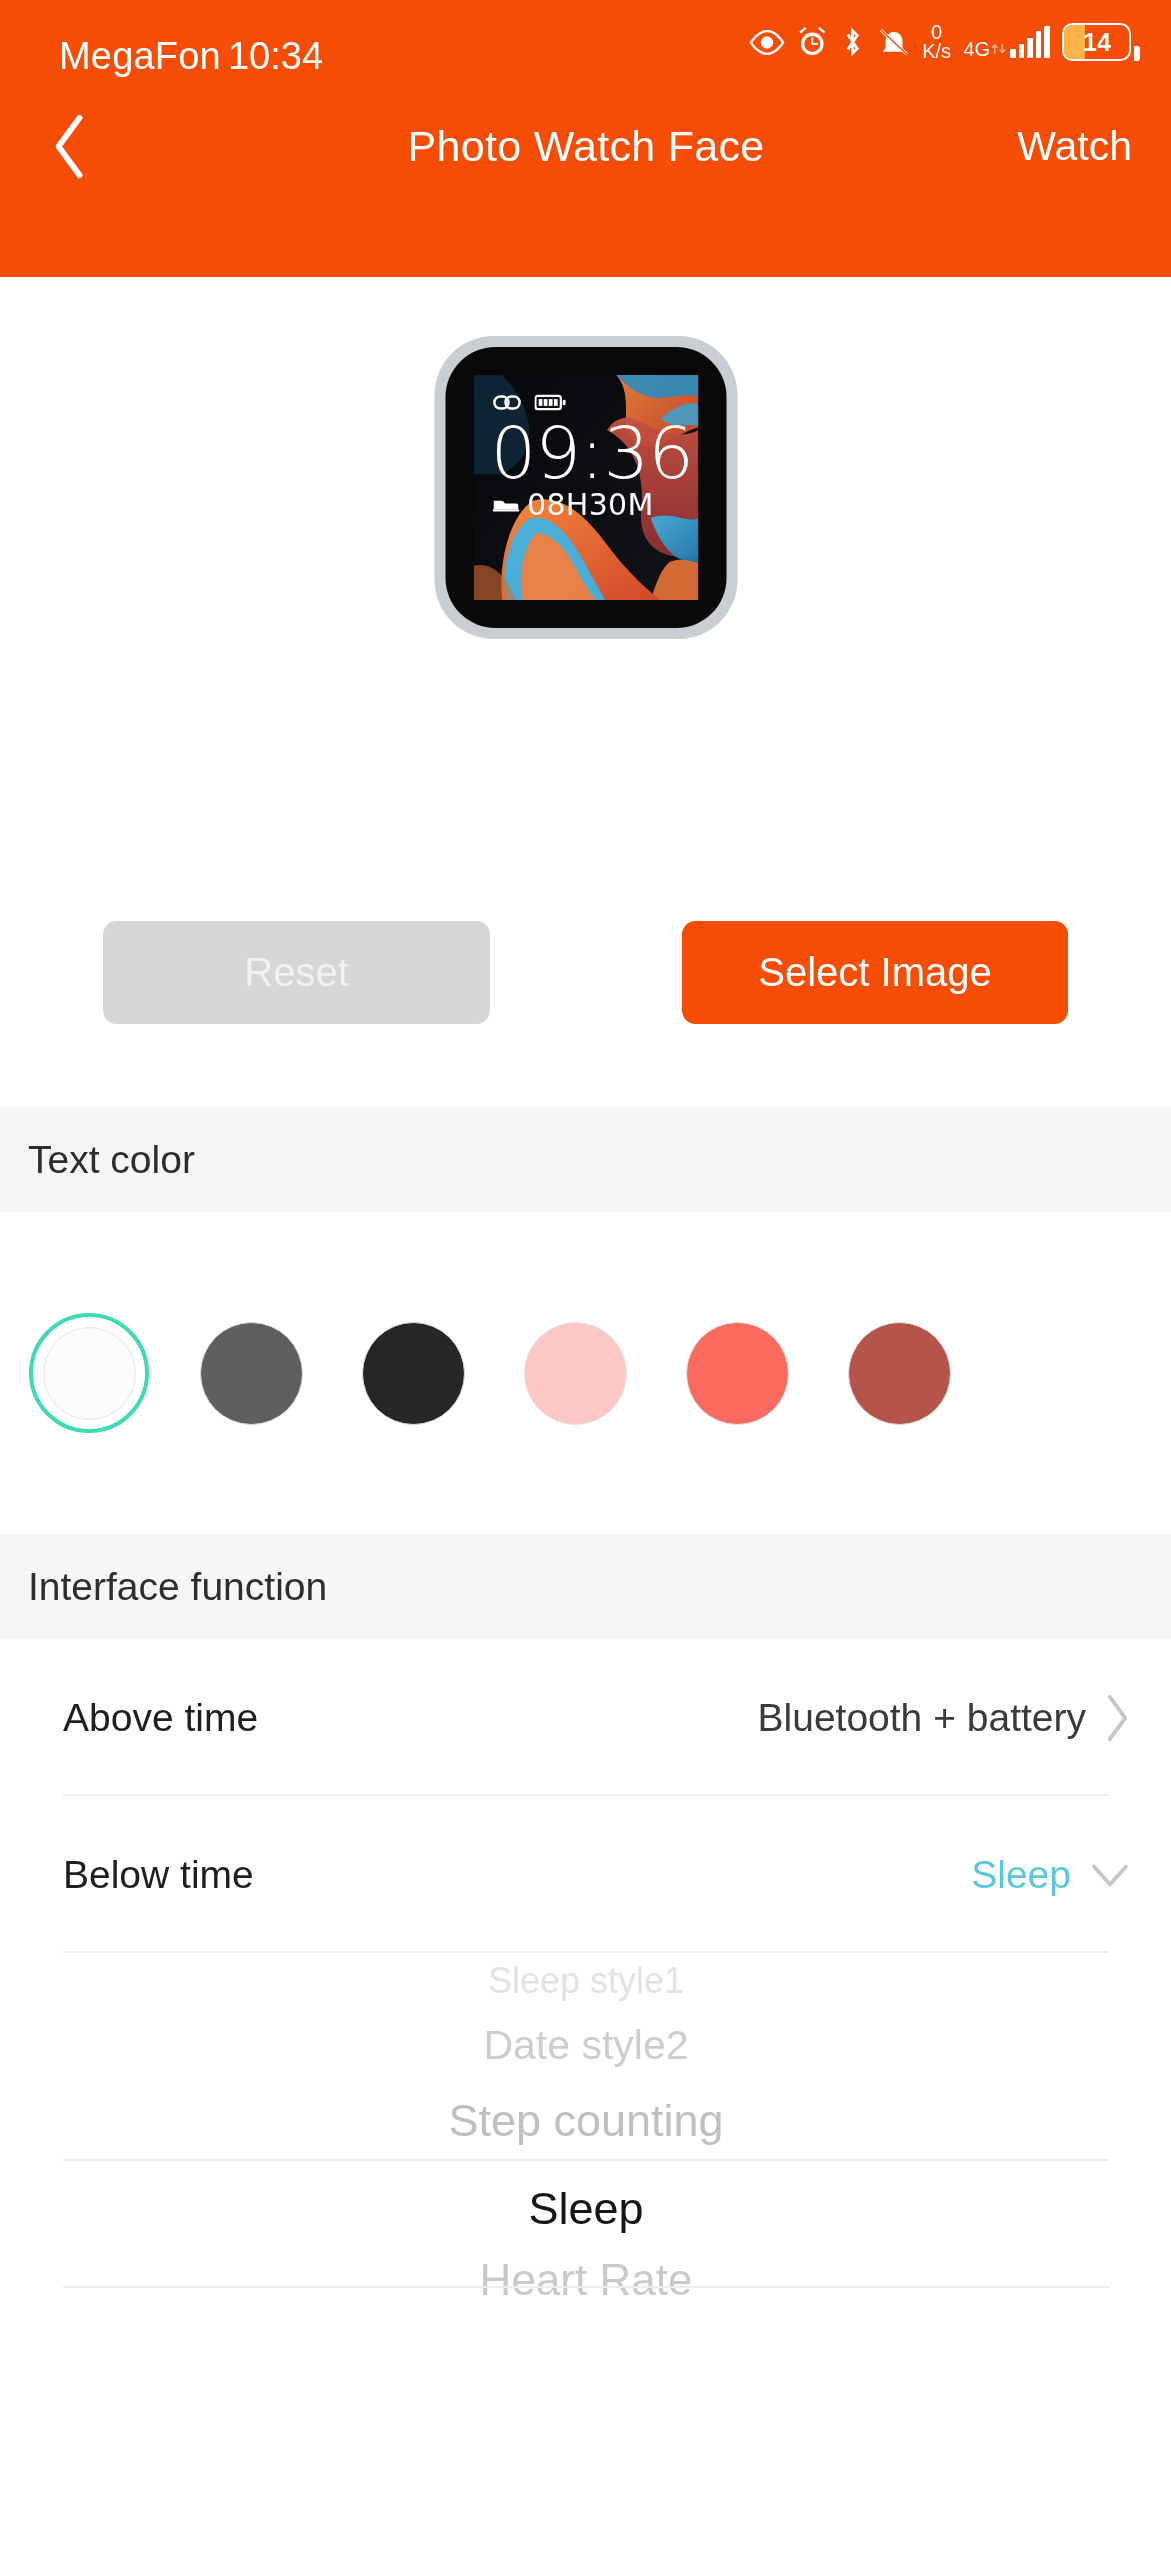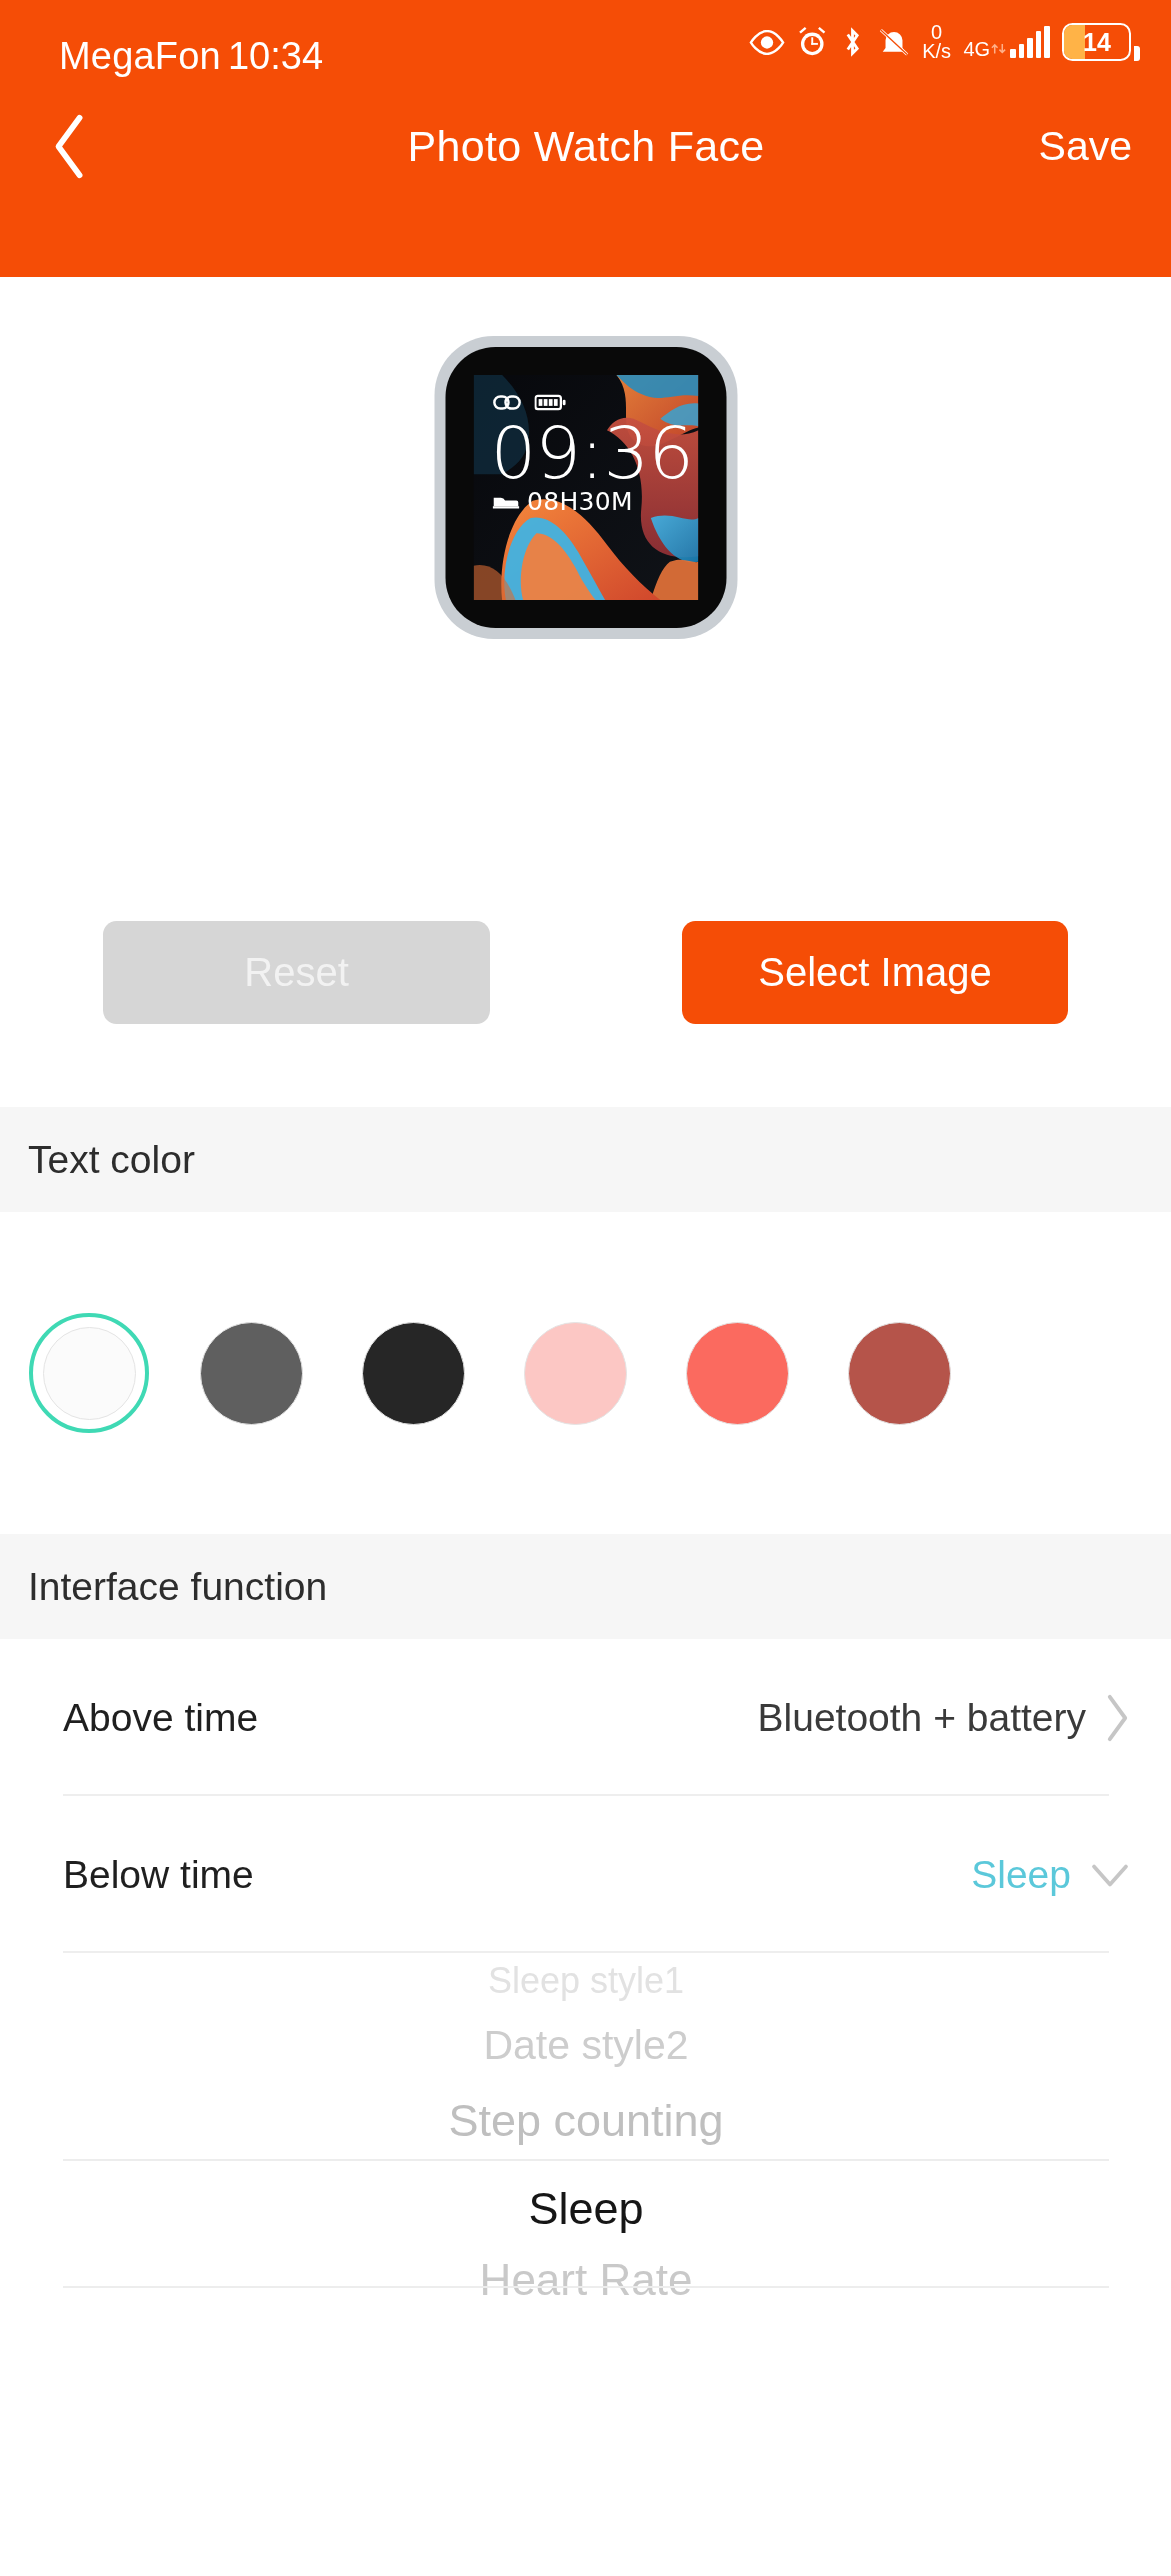--- a/index.html
+++ b/index.html
@@ -250,7 +250,7 @@
           </svg>
       </span>
       <span class="nav-title">Photo Watch Face</span>
-      <span class="nav-save">Save</span>
+      <span class="nav-save">Watch</span>
     </div>
   </div>
 

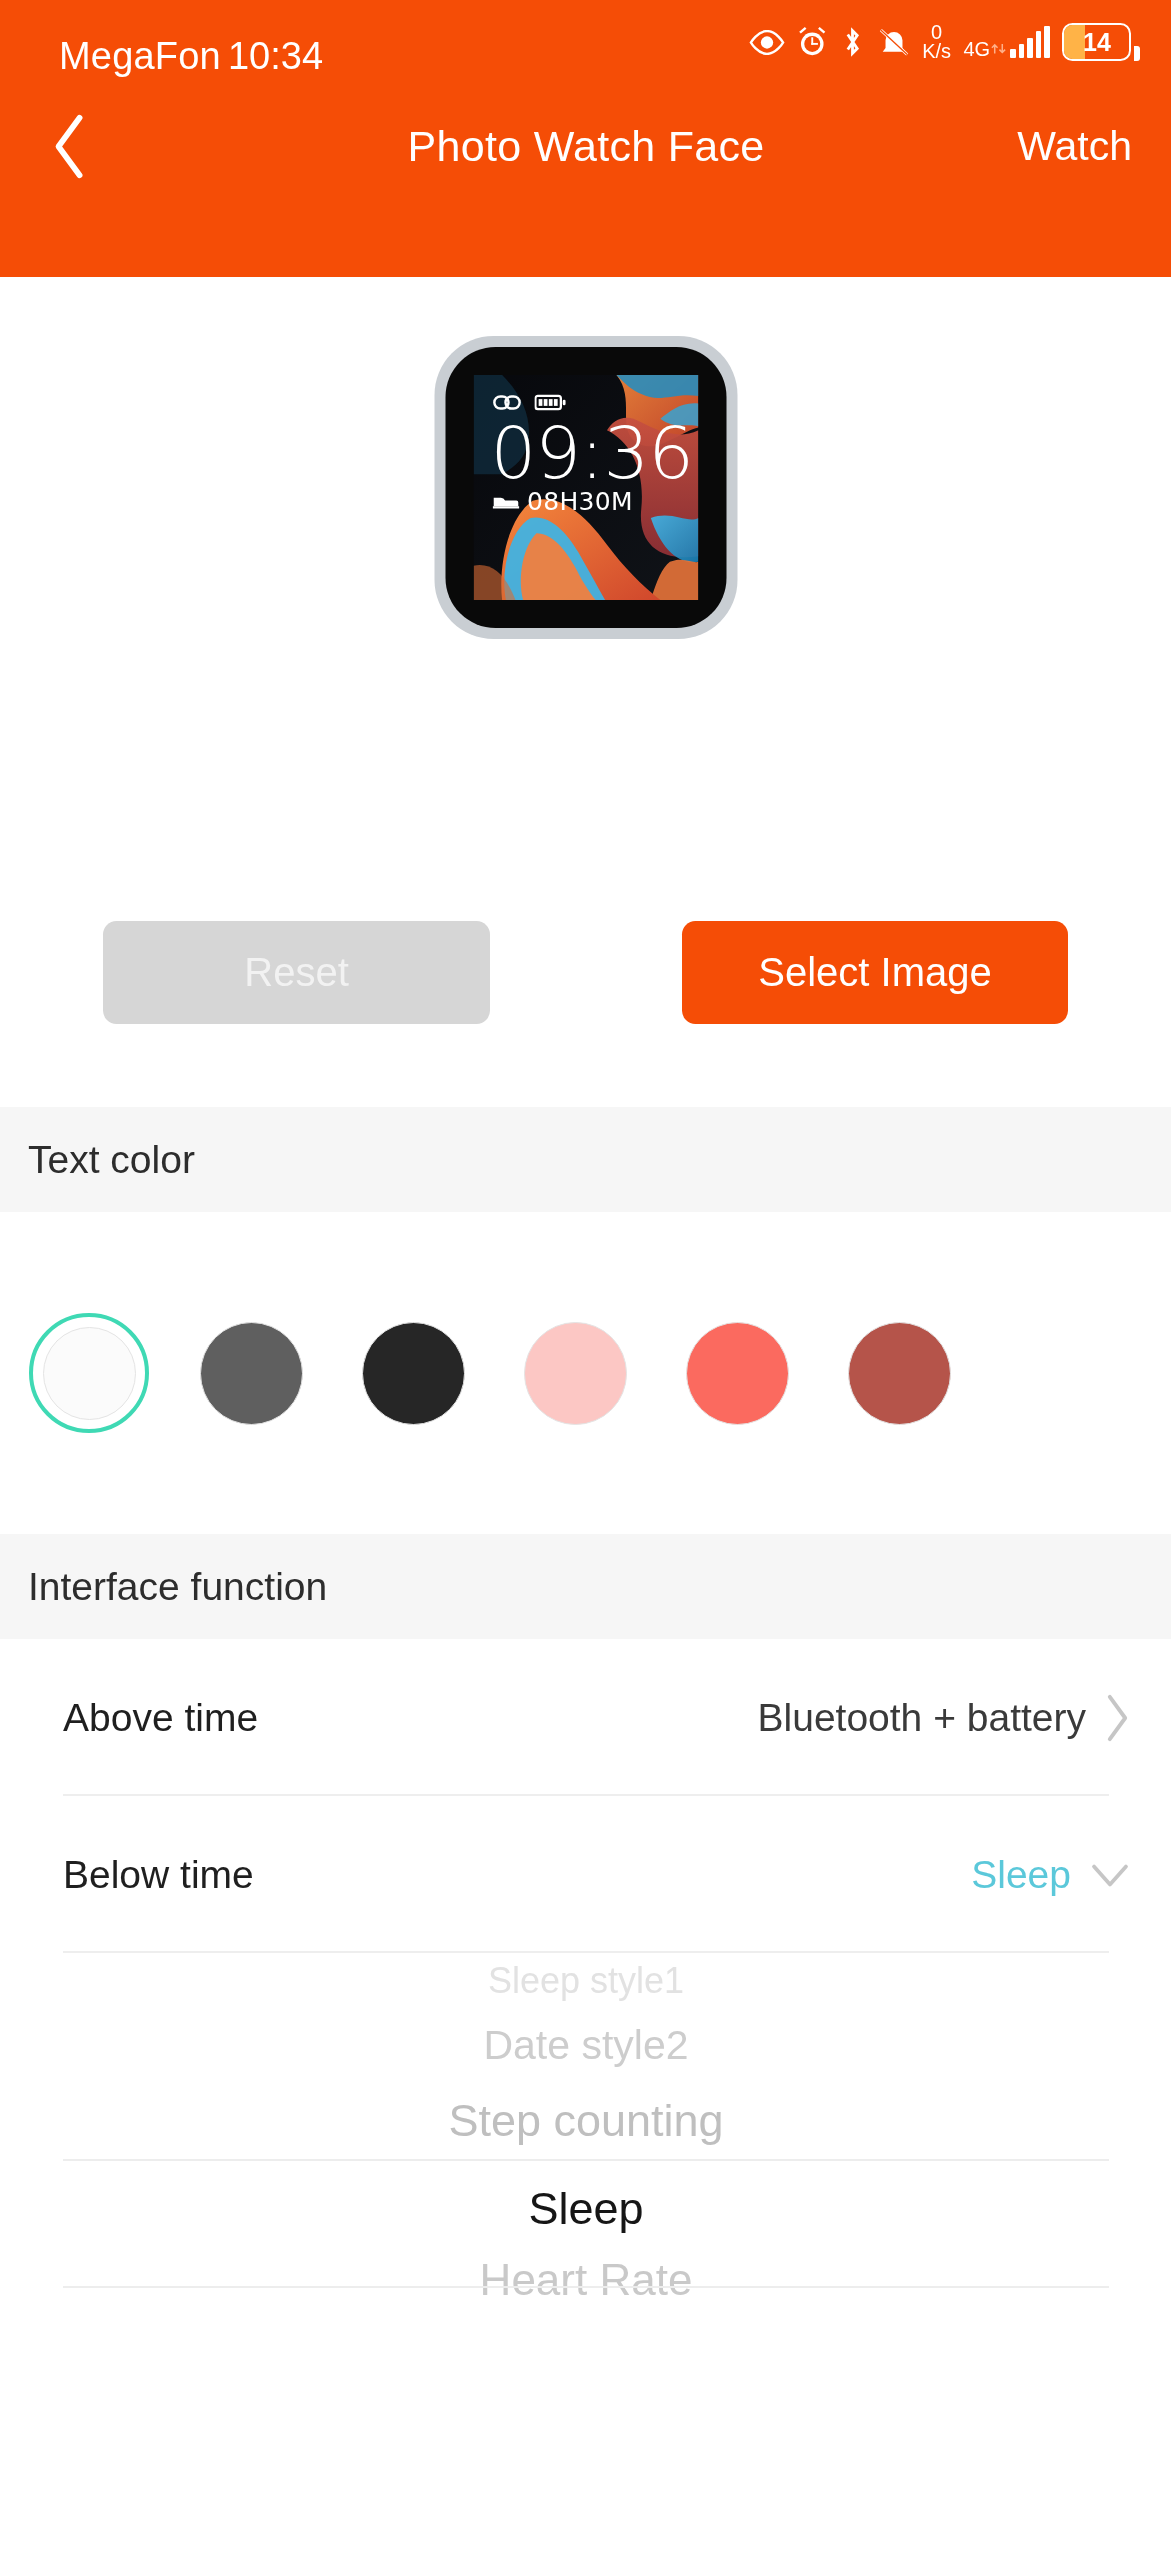--- a/index.html
+++ b/index.html
@@ -92,7 +92,7 @@
   .w-sleep {
     position:absolute; left:19px; top:112px;
     display:flex; align-items:center; gap:7.6px;
-    color:#fff; font-size:25px; letter-spacing:0.3px;
+    color:#fff; font-size:30px; letter-spacing:0.3px;
     font-family:"DejaVu Sans", sans-serif;
   }
 

